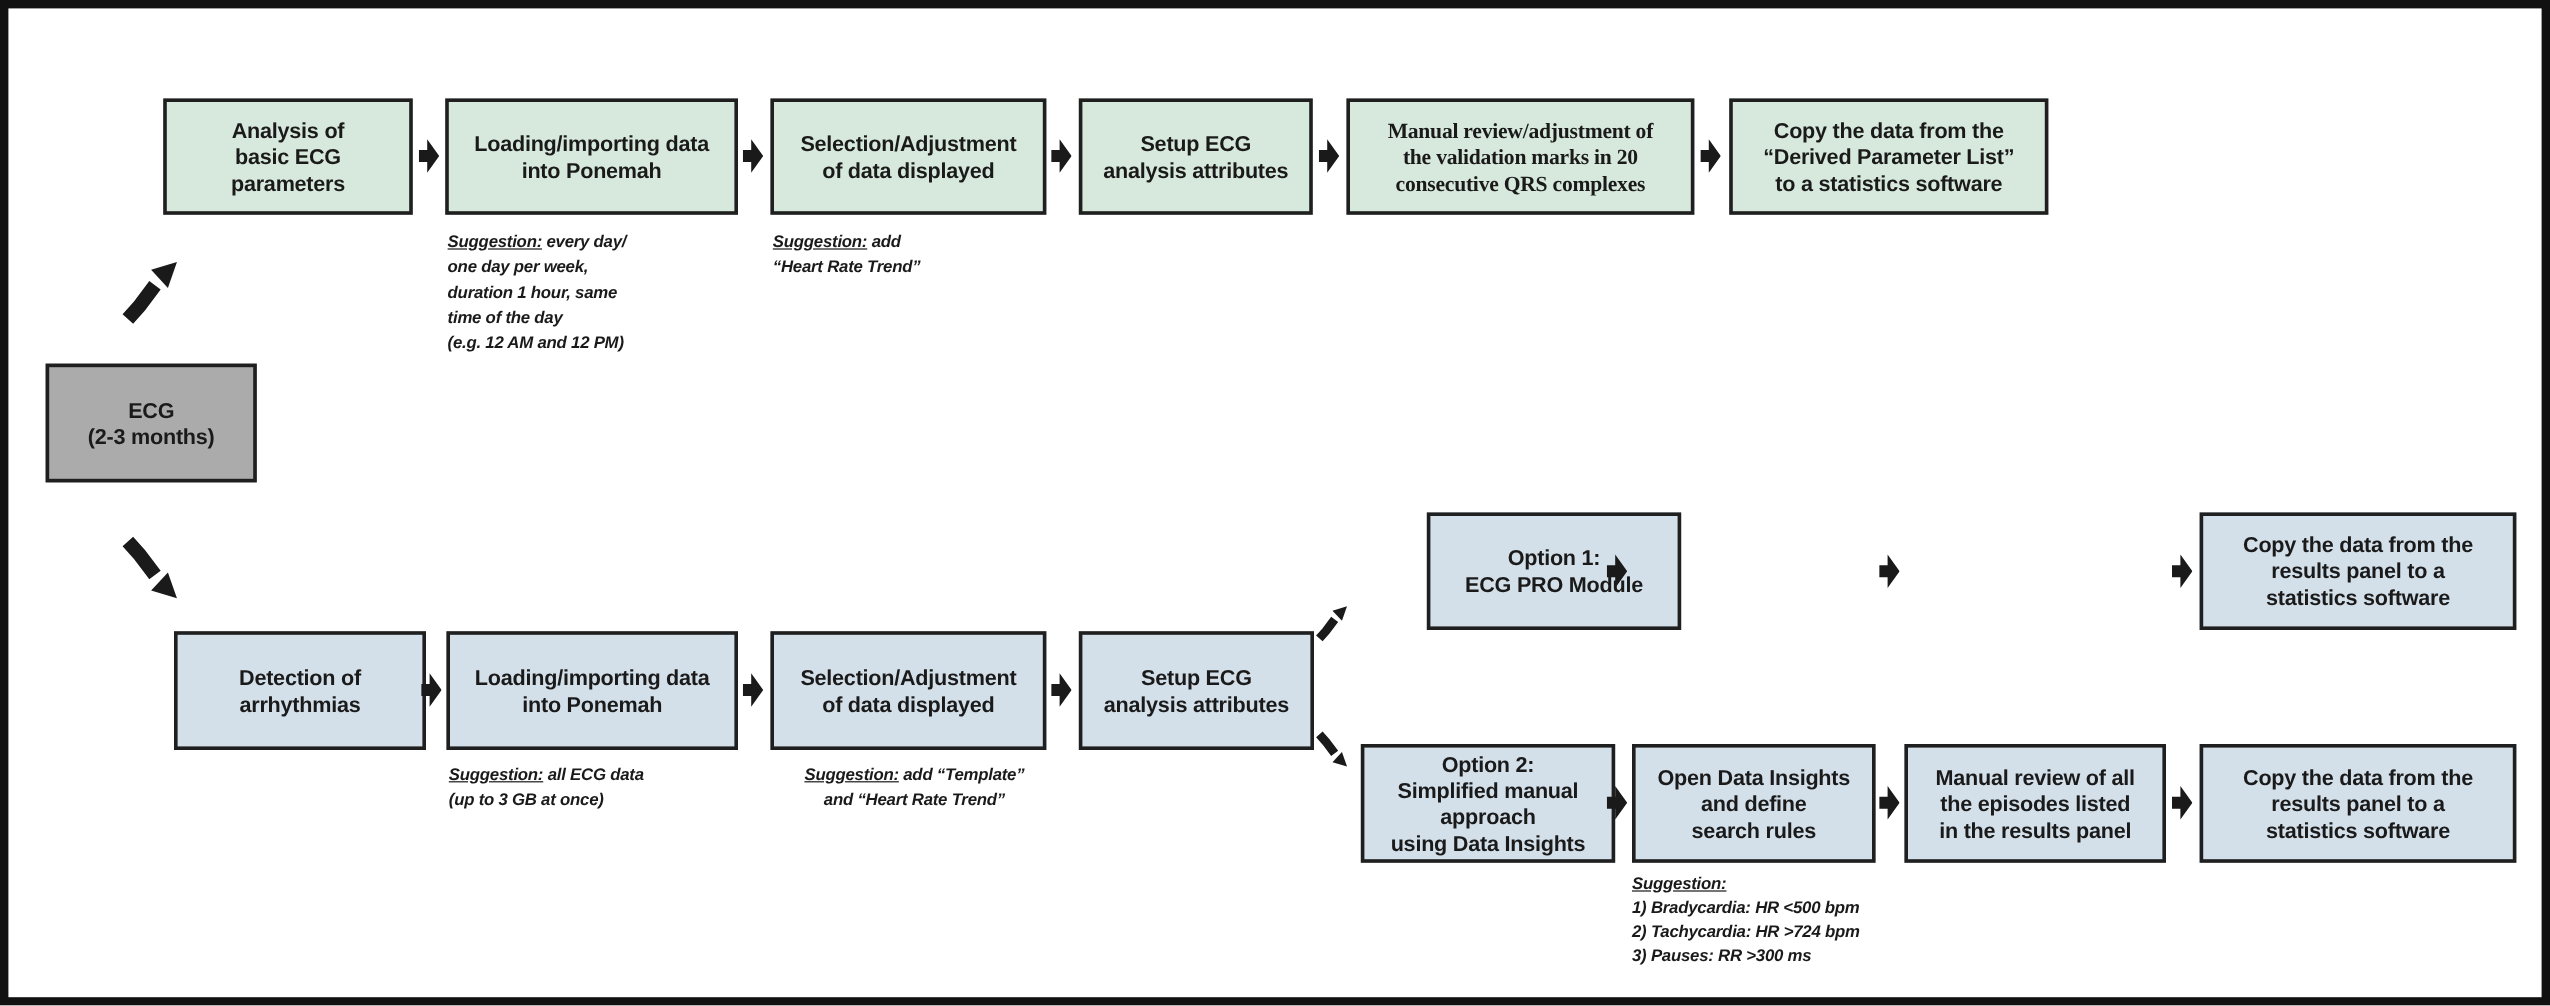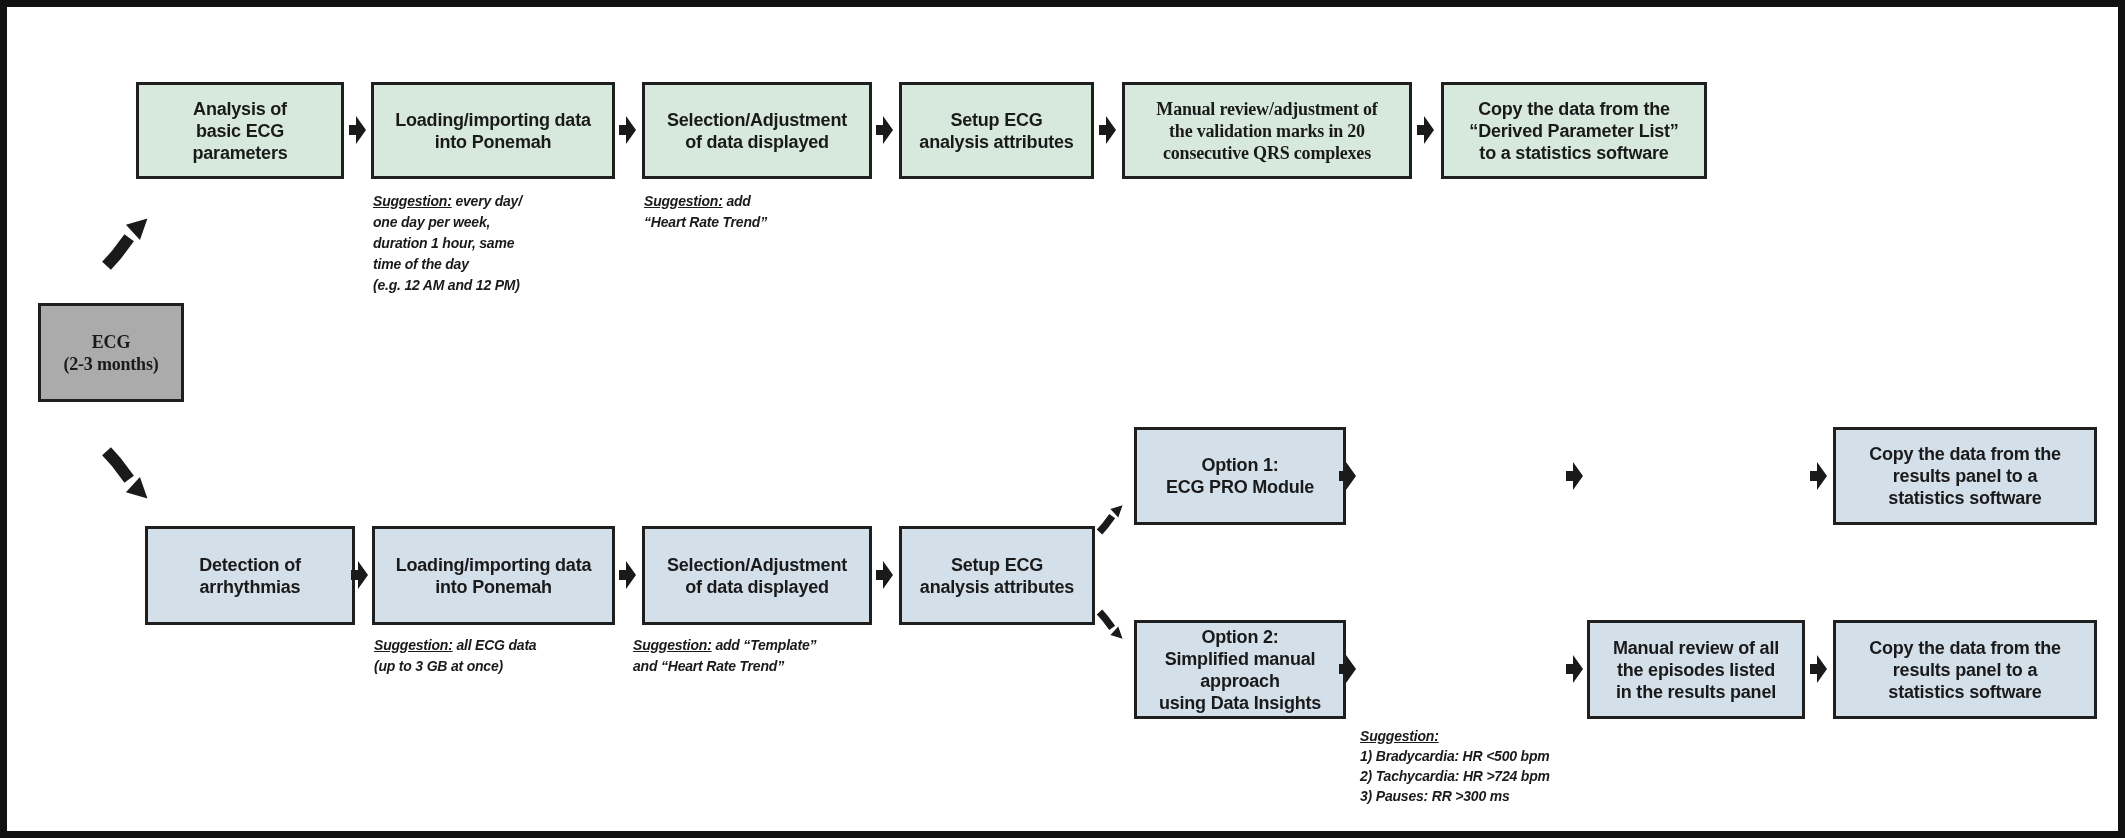--- a/index.html
+++ b/index.html
@@ -45,7 +45,7 @@
 
 <div class="canvas">
 
-  <div class="box gray" style="left:31px;top:296px;width:146px;height:99px;font-family:Liberation Serif, serif;">ECG
+  <div class="box gray" style="left:31px;top:296px;width:176px;height:99px;">ECG
 (2-3 months)</div>
 
   <div class="bent" style="left:92px;top:203px;width:56px;height:62px;">

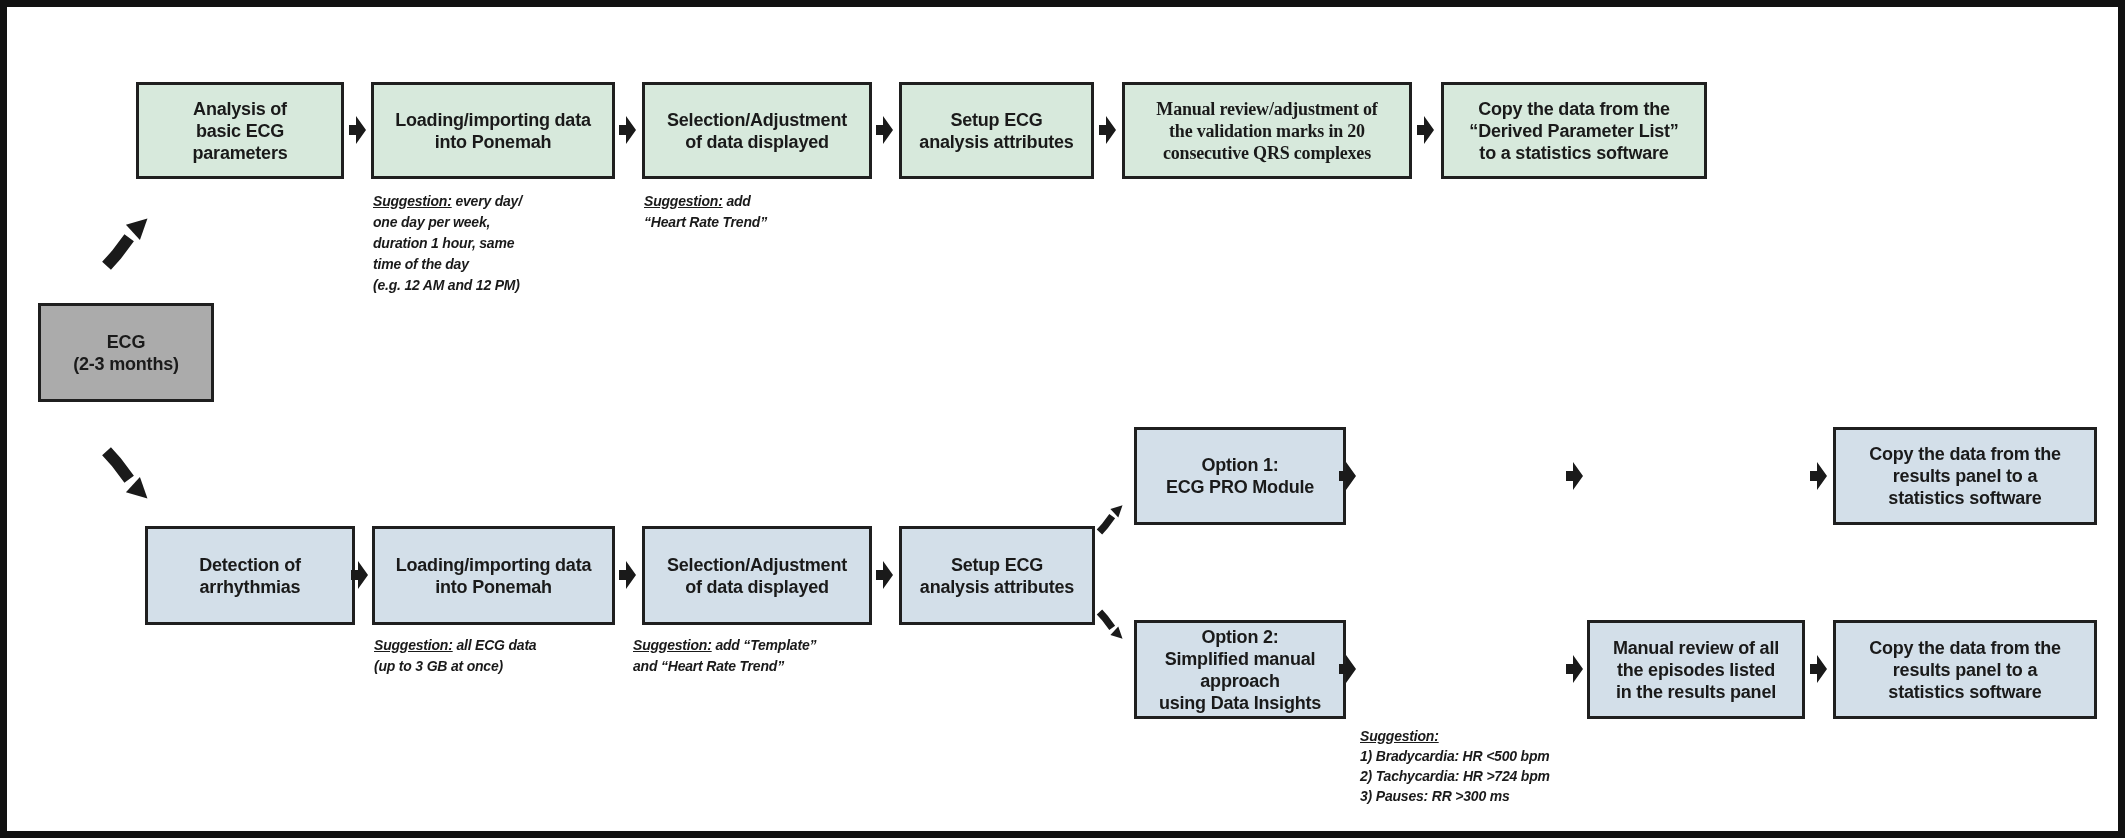--- a/index.html
+++ b/index.html
@@ -154,7 +154,7 @@
       </svg>
   </div>
 
-  <div class="box blue" style="left:1127px;top:420px;width:212px;height:98px;">Option 1:
+  <div class="box blue" style="left:1182px;top:420px;width:212px;height:98px;">Option 1:
 ECG PRO Module</div>
   <div class="box blue" style="left:1826px;top:420px;width:264px;height:98px;">Copy the data from the
 results panel to a

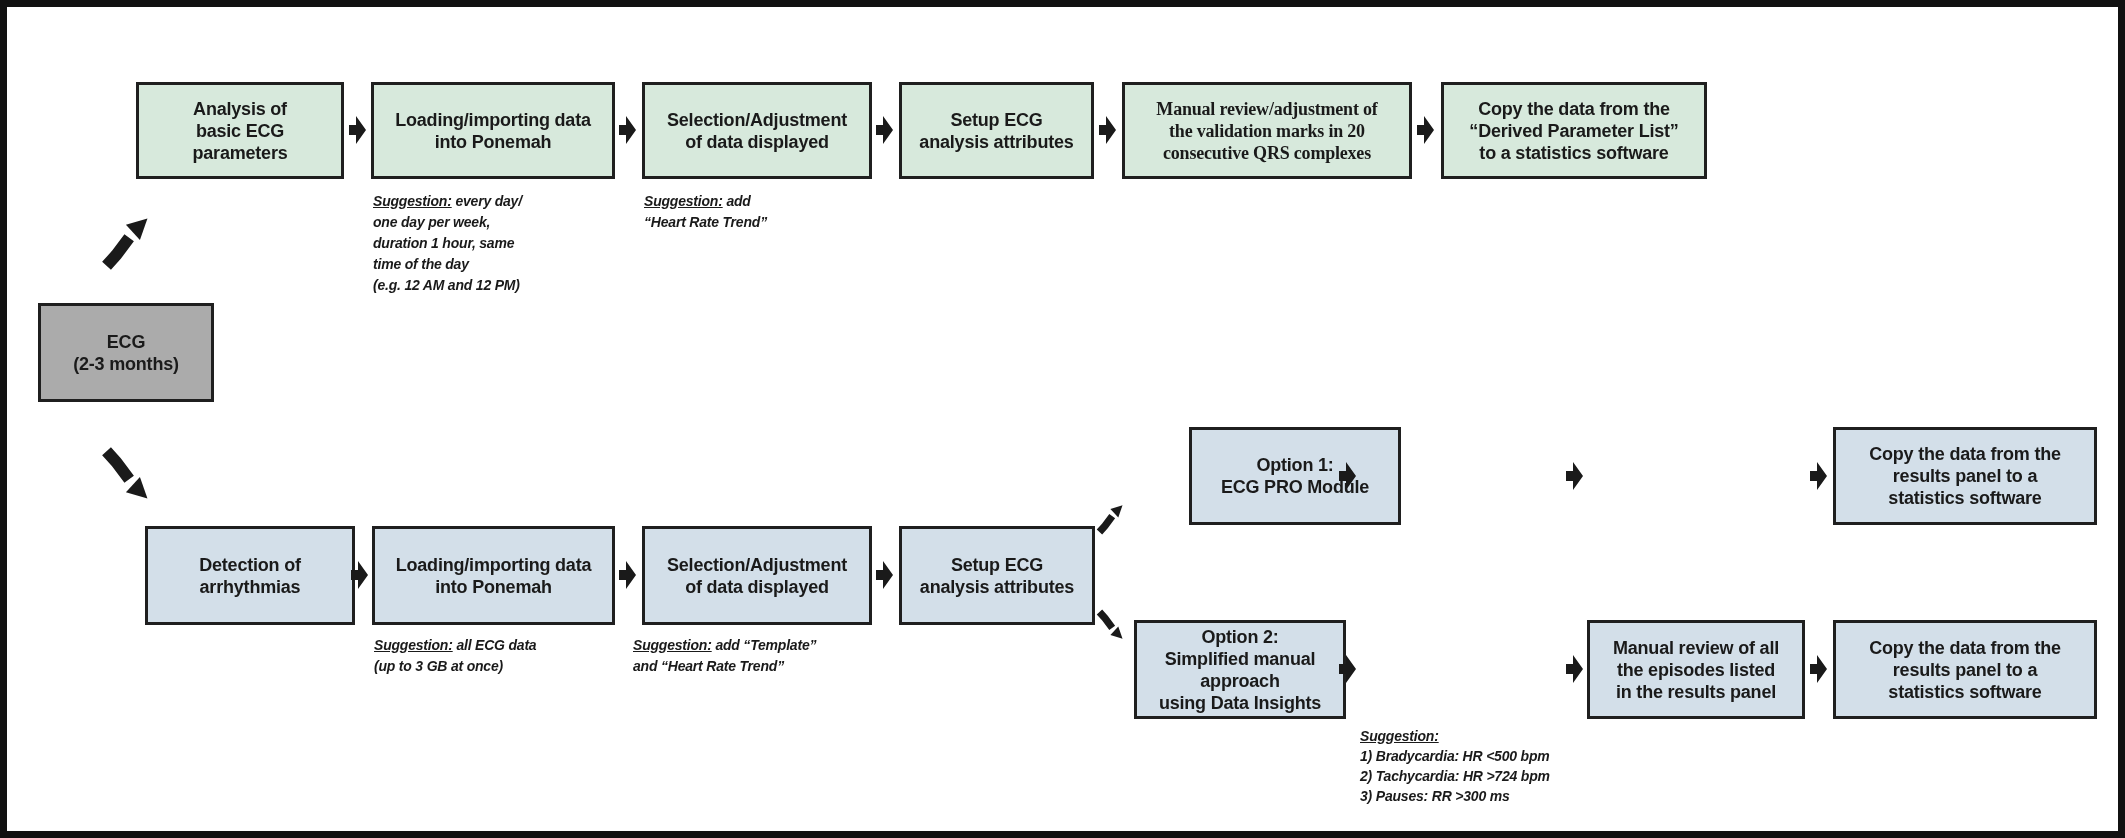--- a/index.html
+++ b/index.html
@@ -138,7 +138,7 @@
 
   <div class="sugg" style="left:367px;top:628px;width:260px;"><span class="lbl">Suggestion:</span><span> all ECG data
 (up to 3 GB at once)</span></div>
-  <div class="sugg" style="left:626px;top:628px;width:290px;"><span class="lbl">Suggestion:</span><span> add “Template”
+  <div class="sugg" style="left:610px;top:628px;width:290px;text-align:center;"><span class="lbl">Suggestion:</span><span> add “Template”
 and “Heart Rate Trend”</span></div>
 
   <div class="bent" style="left:1086px;top:494px;width:36px;height:34px;">

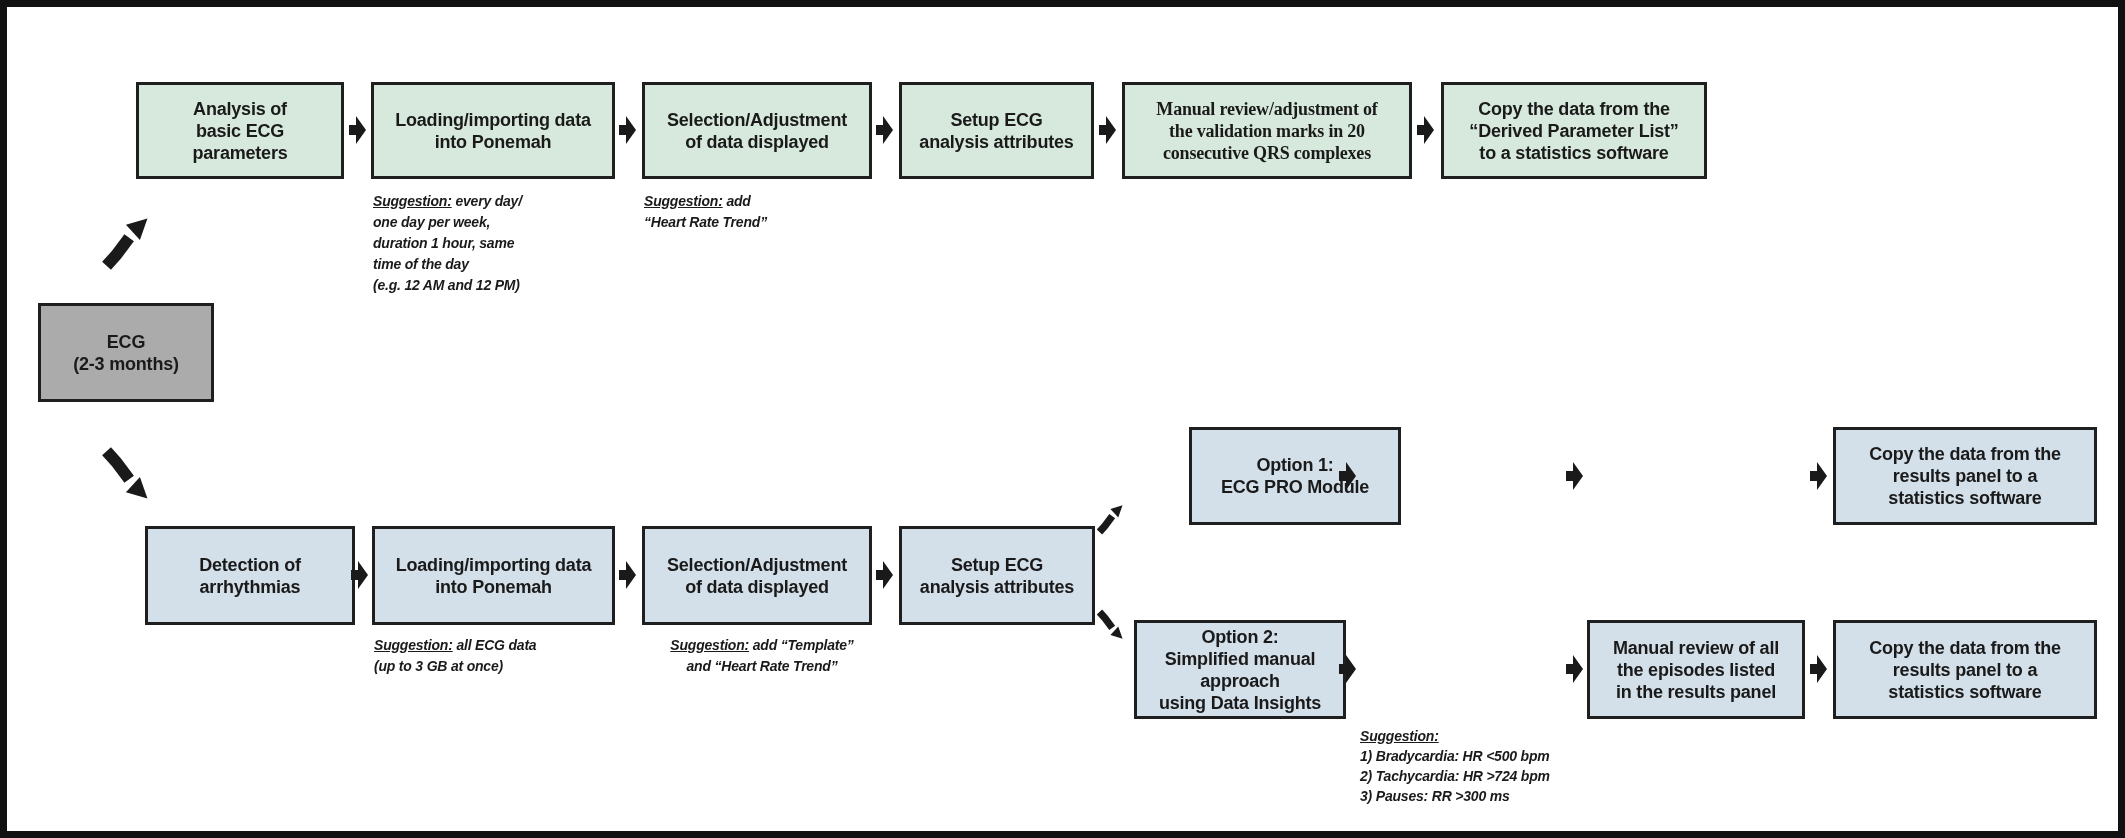--- a/index.html
+++ b/index.html
@@ -180,6 +180,9 @@
 Simplified manual
 approach
 using Data Insights</div>
+  <div class="box blue" style="left:1353px;top:613px;width:203px;height:99px;">Open Data Insights
+and define
+search rules</div>
   <div class="box blue" style="left:1580px;top:613px;width:218px;height:99px;">Manual review of all
 the episodes listed
 in the results panel</div>

